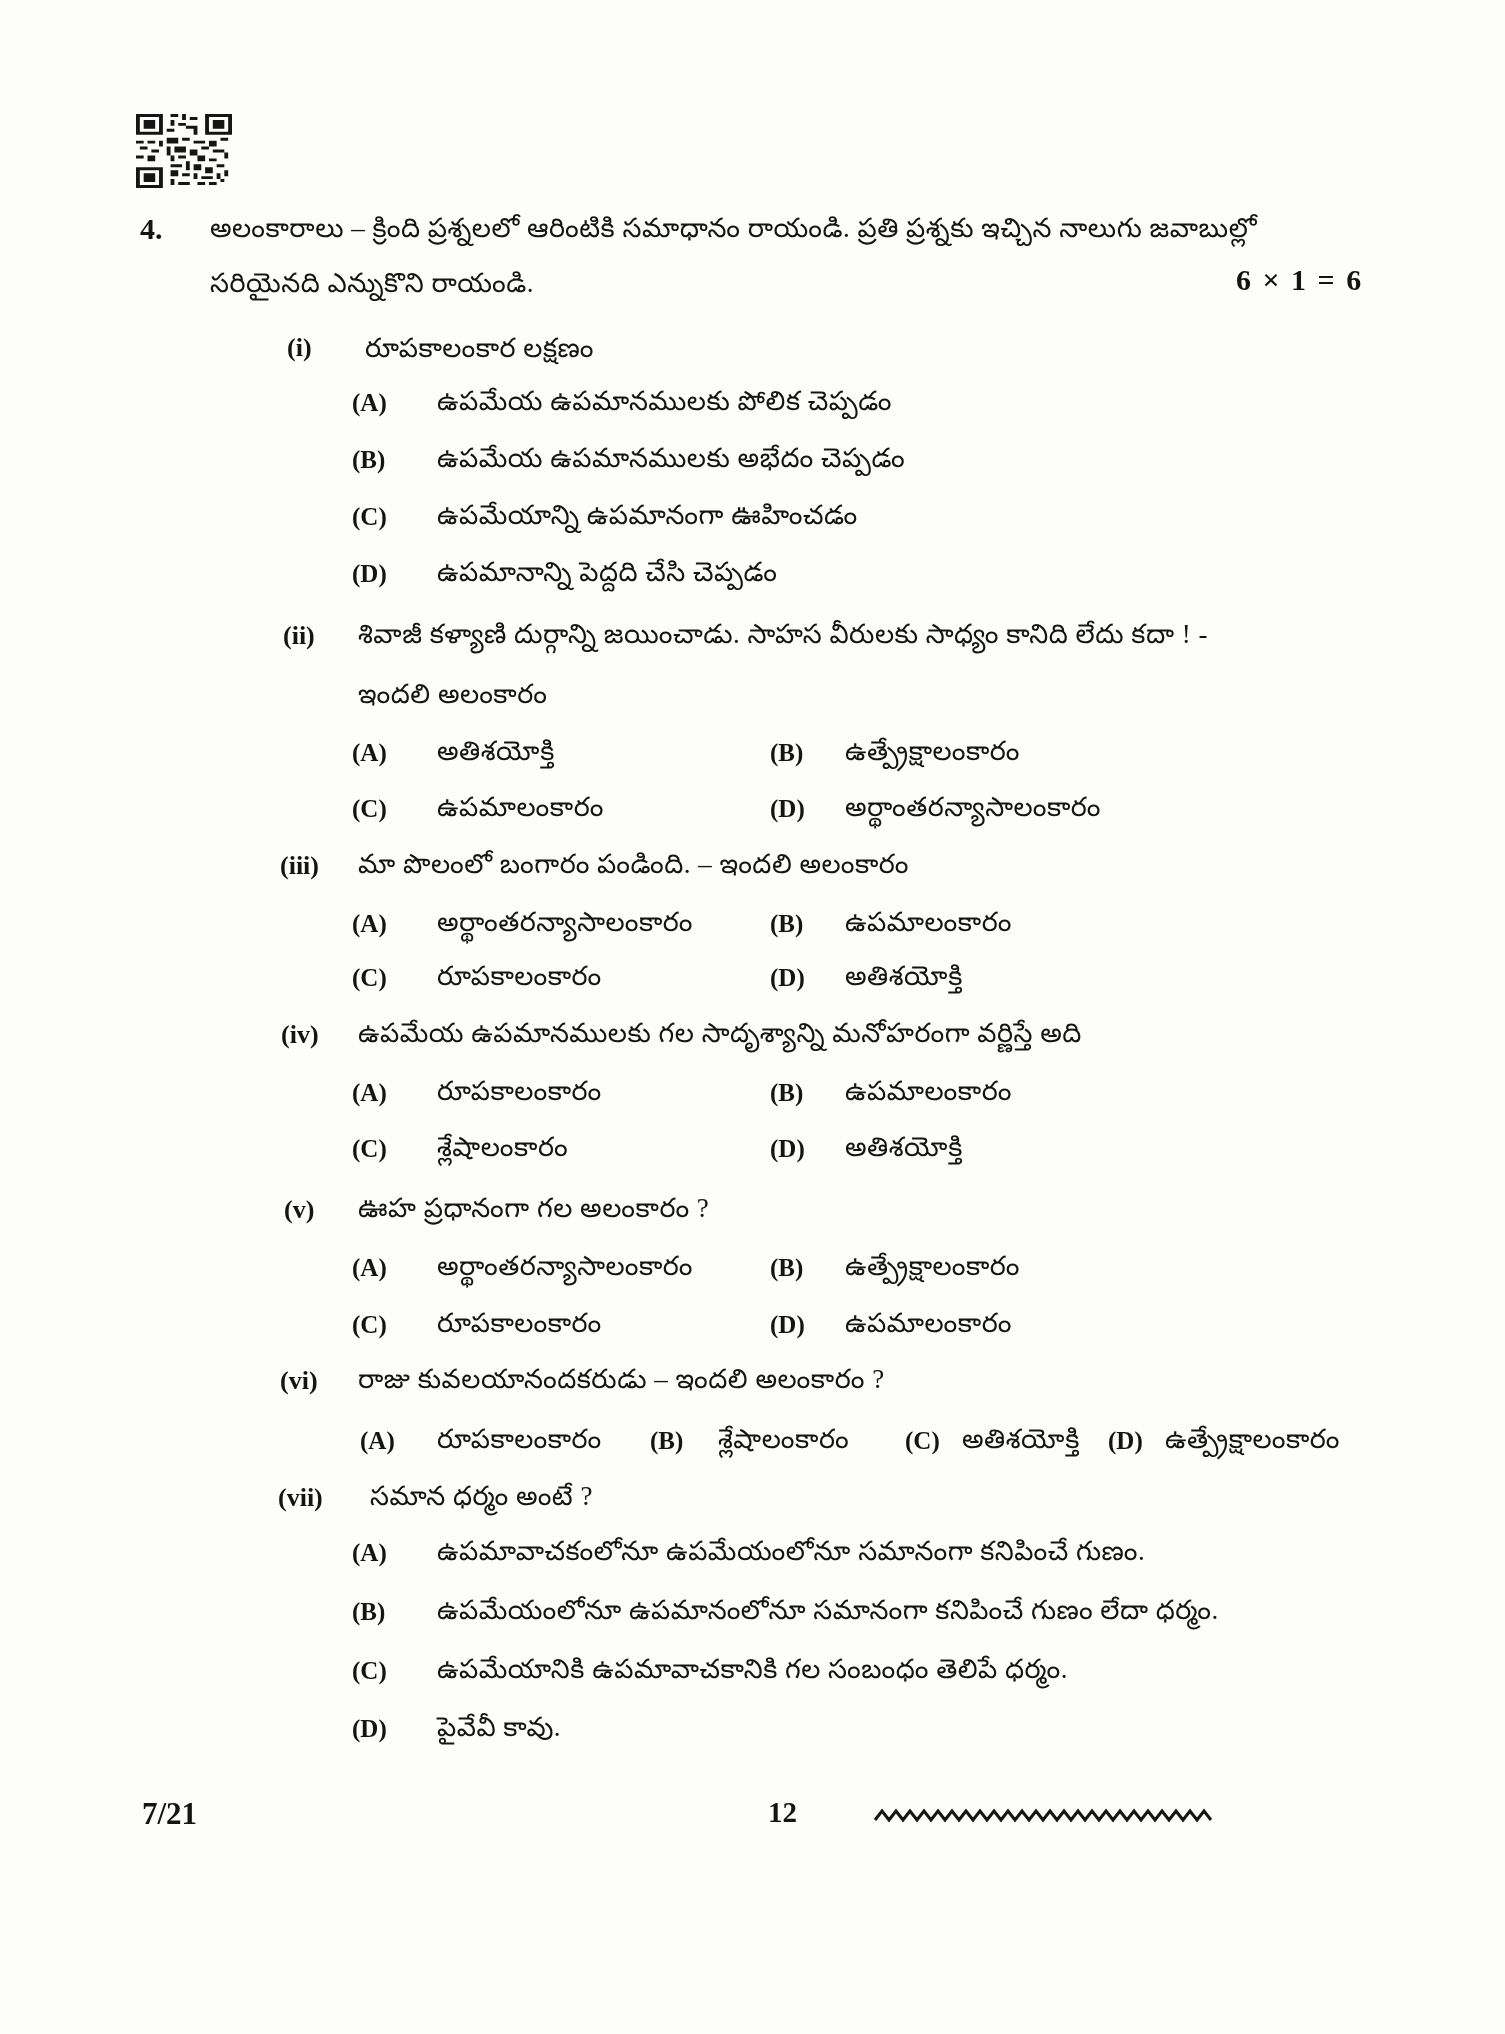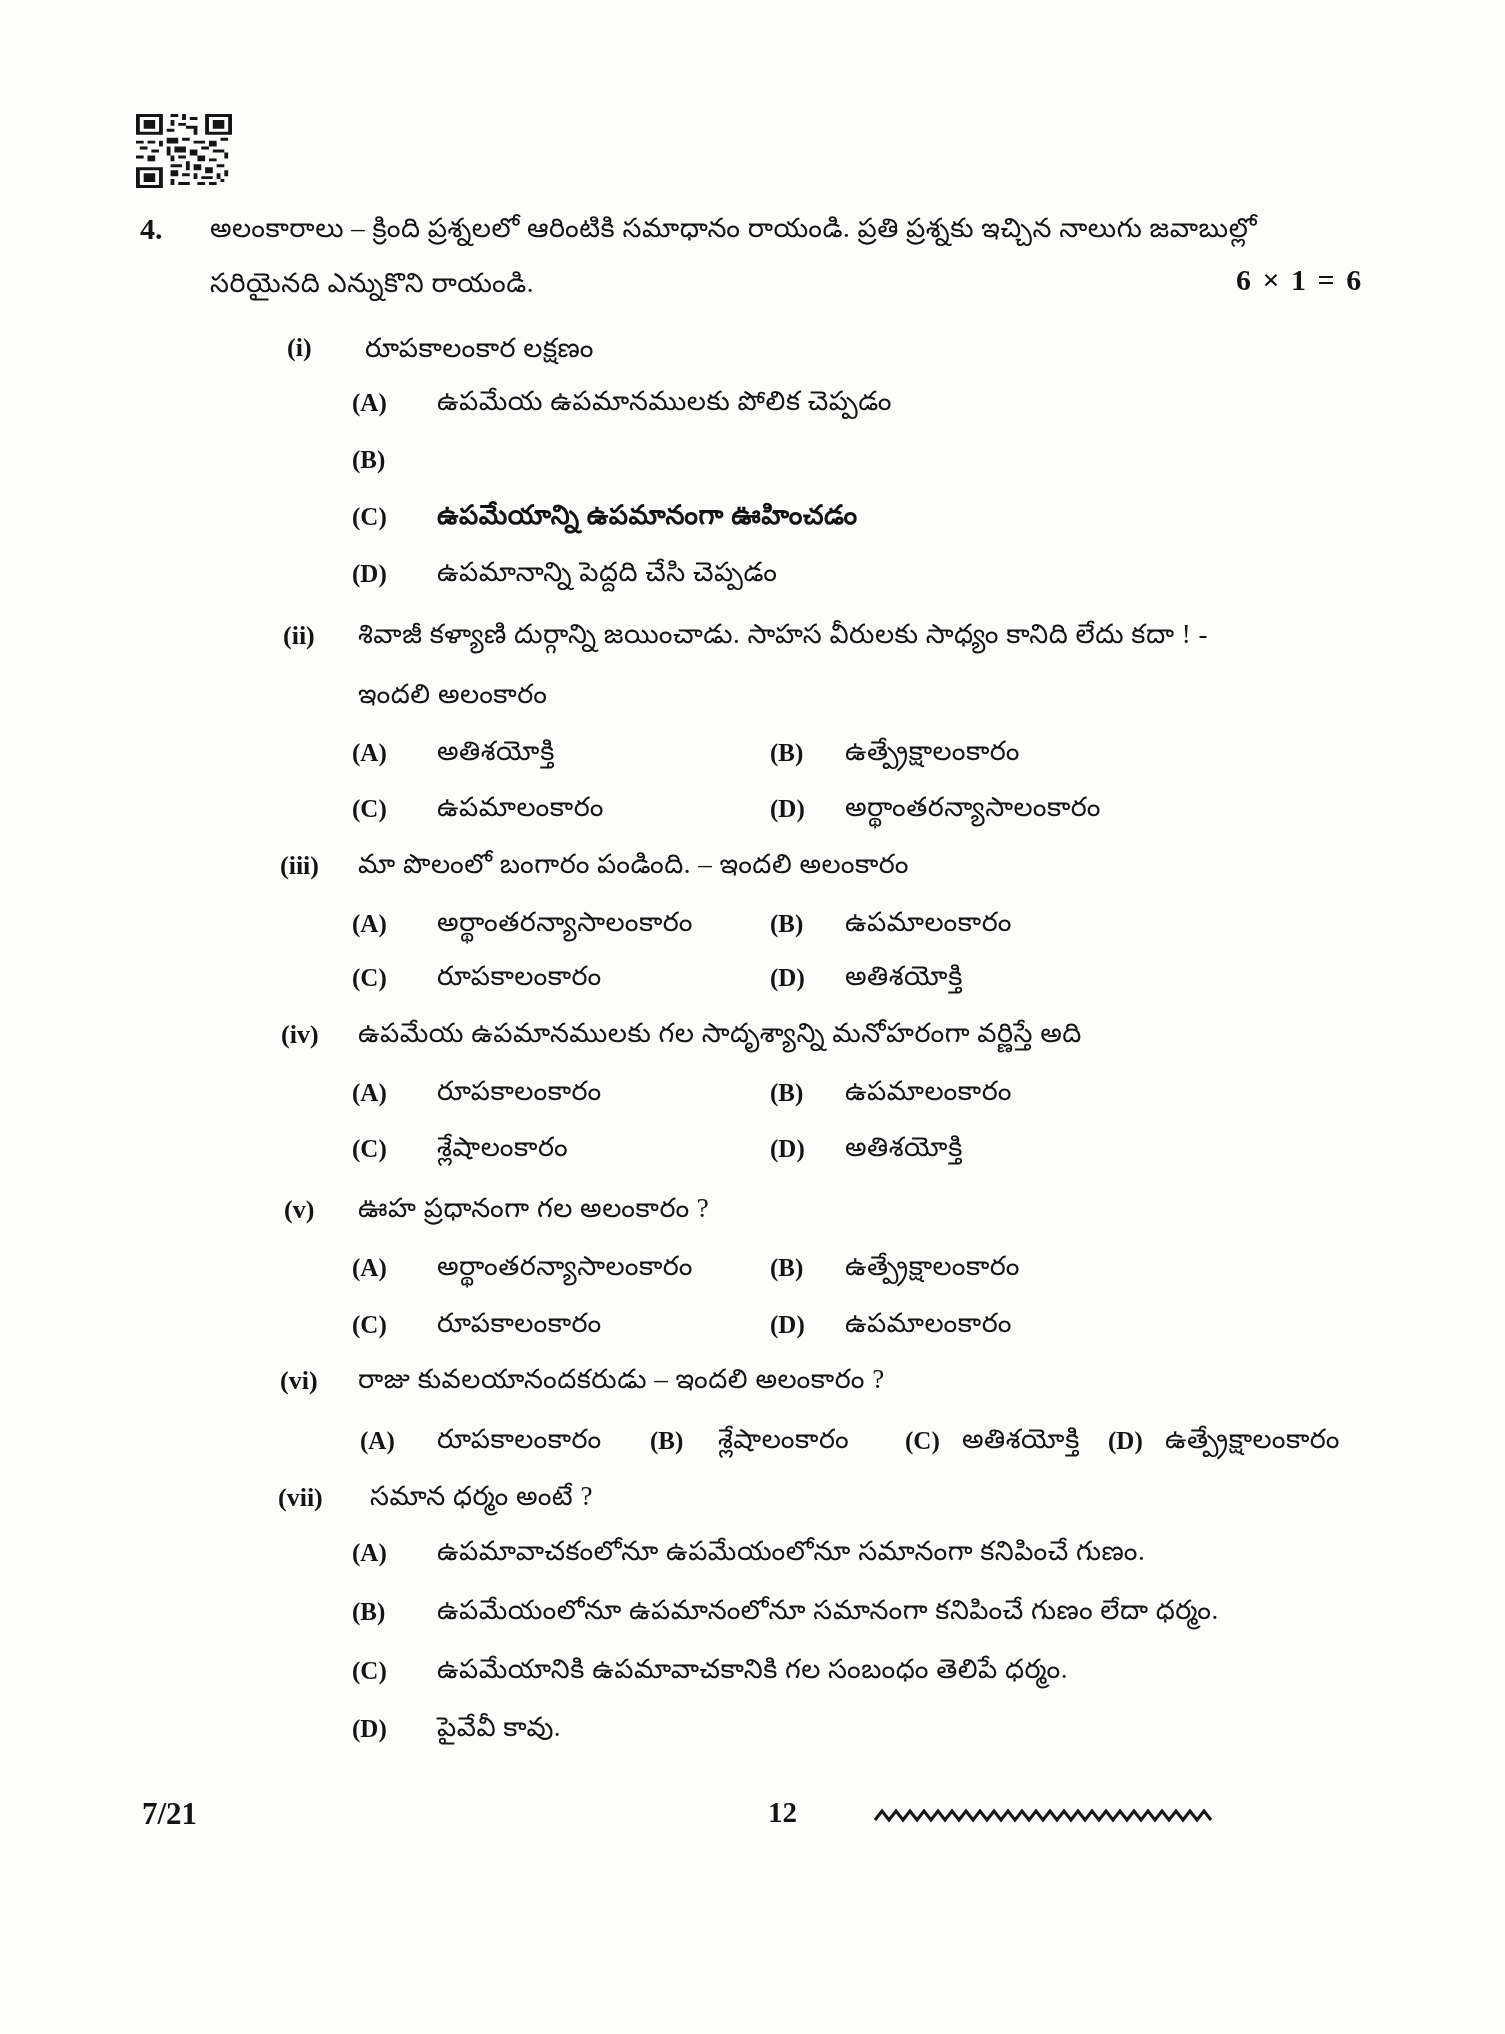--- a/index.html
+++ b/index.html
@@ -54,6 +54,7 @@
   <div class="abs optlabel" style="left:352px;top:387px;">(A)</div>
   <div class="abs telugu" style="left:437px;top:385px;">ఉపమేయ ఉపమానములకు పోలిక చెప్పడం</div>
   <div class="abs optlabel" style="left:352px;top:444px;">(B)</div>
+  <div class="abs telugu" style="left:437px;top:442px;">ఉపమేయ ఉపమానములకు అభేదం చెప్పడం</div>
   <div class="abs optlabel" style="left:352px;top:501px;">(C)</div>
   <div class="abs telugu" style="left:437px;top:499px;font-weight:bold;">ఉపమేయాన్ని ఉపమానంగా ఊహించడం</div>
   <div class="abs optlabel" style="left:352px;top:558px;">(D)</div>

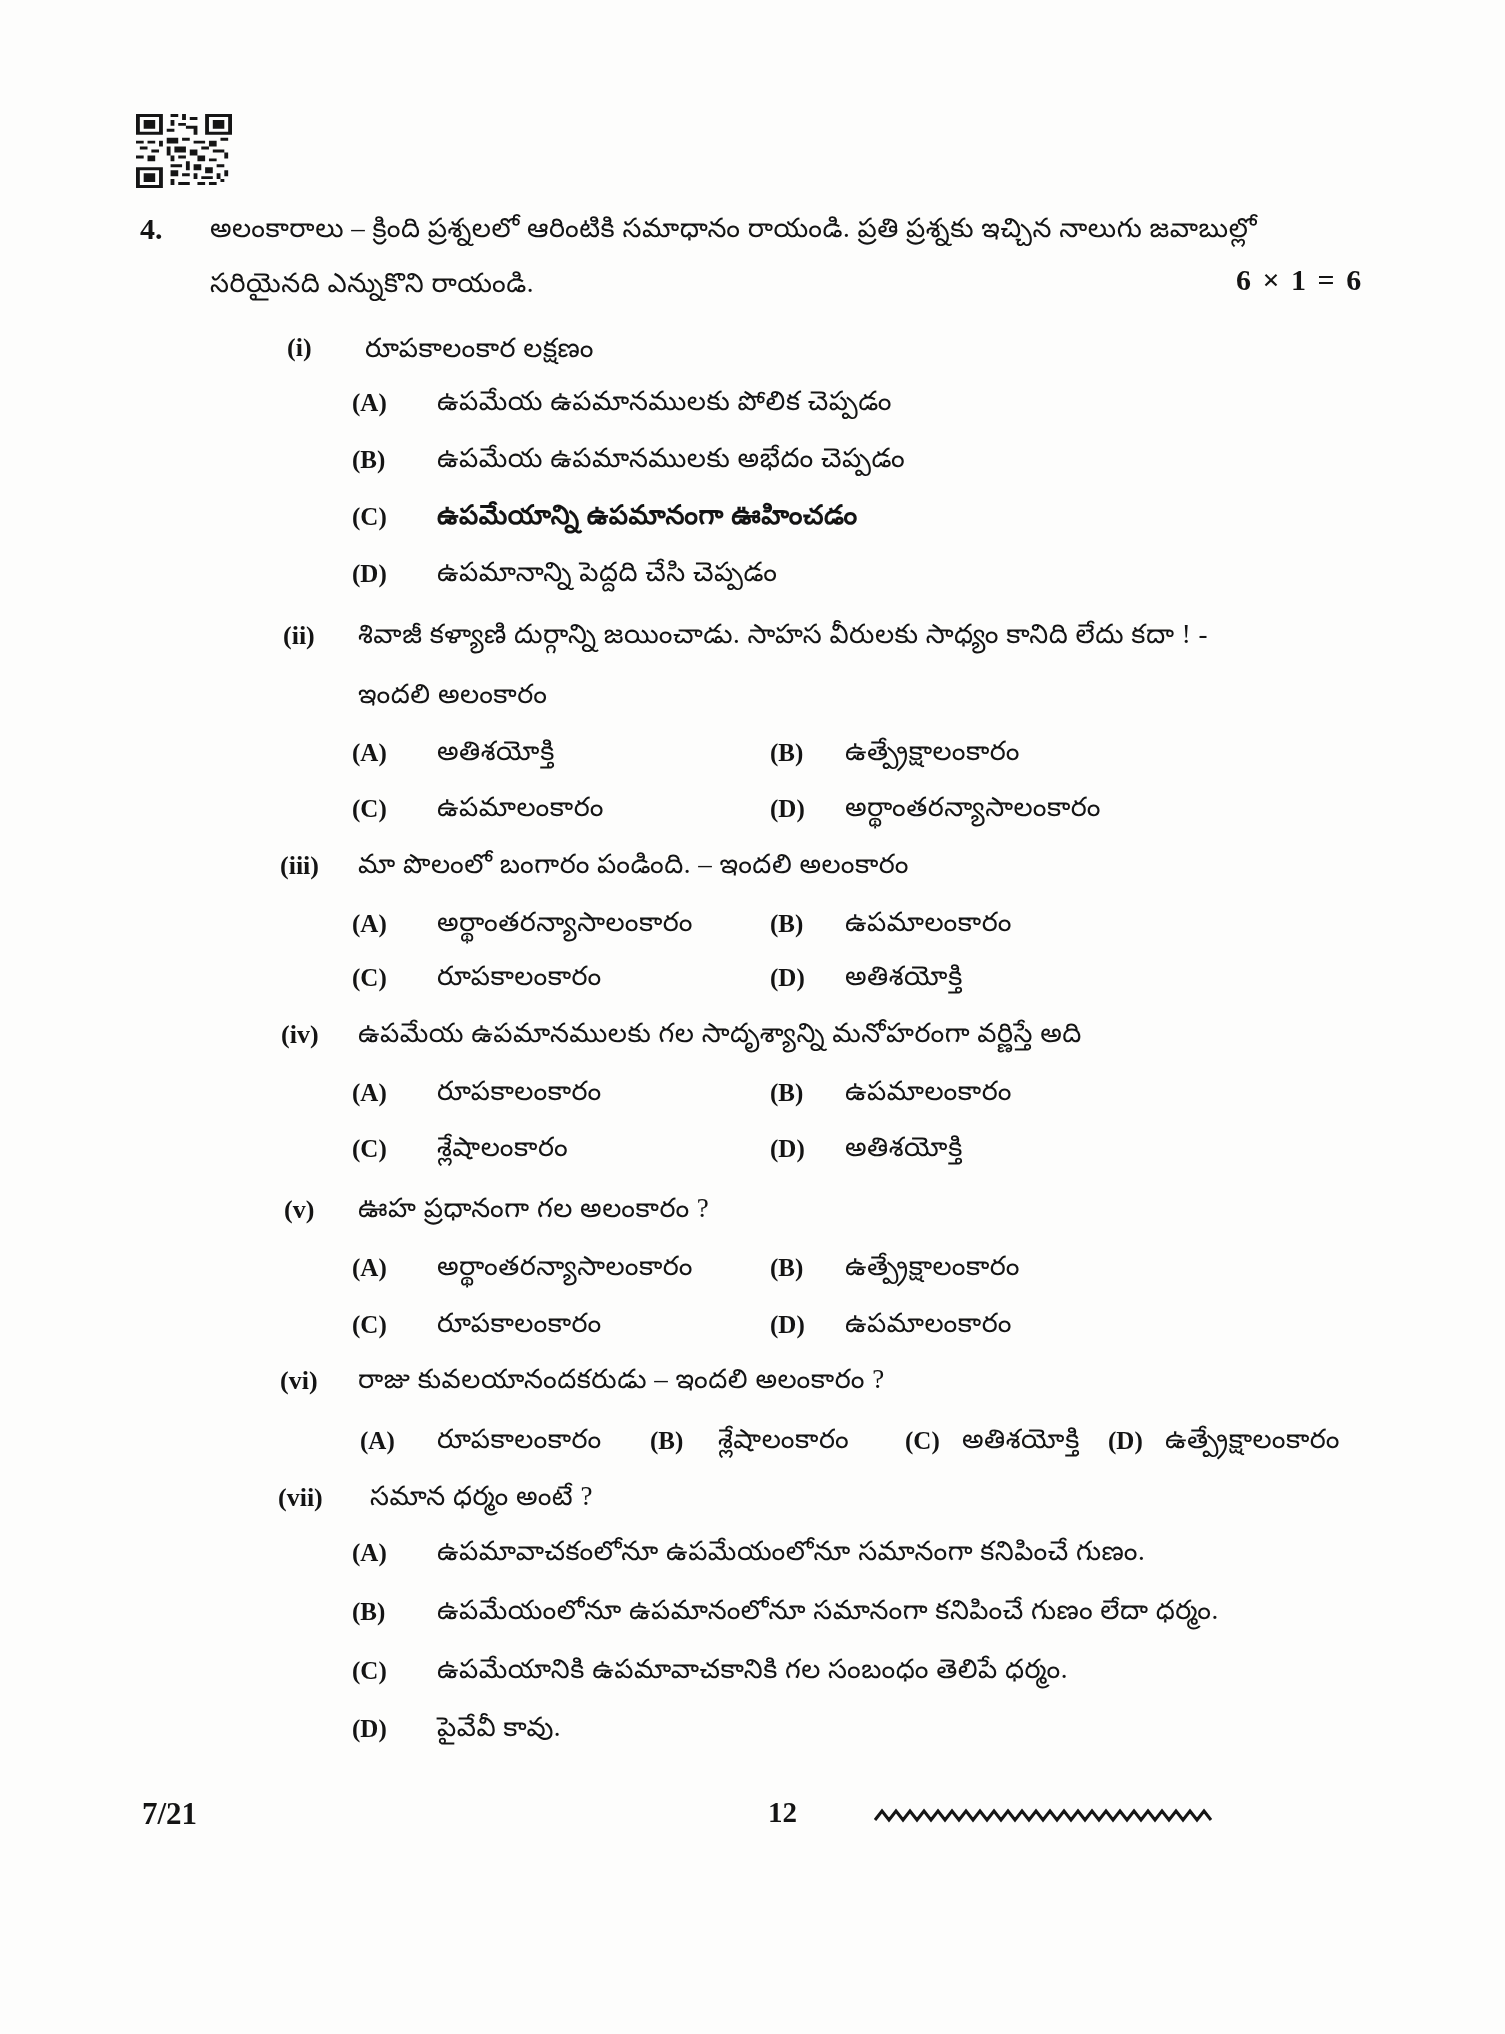--- a/index.html
+++ b/index.html
@@ -56,7 +56,7 @@
   <div class="abs optlabel" style="left:352px;top:444px;">(B)</div>
   <div class="abs telugu" style="left:437px;top:442px;">ఉపమేయ ఉపమానములకు అభేదం చెప్పడం</div>
   <div class="abs optlabel" style="left:352px;top:501px;">(C)</div>
-  <div class="abs telugu" style="left:437px;top:499px;font-weight:bold;">ఉపమేయాన్ని ఉపమానంగా ఊహించడం</div>
+  <div class="abs telugu" style="left:437px;top:499px;">ఉపమేయాన్ని ఉపమానంగా ఊహించడం</div>
   <div class="abs optlabel" style="left:352px;top:558px;">(D)</div>
   <div class="abs telugu" style="left:437px;top:556px;">ఉపమానాన్ని పెద్దది చేసి చెప్పడం</div>
 

